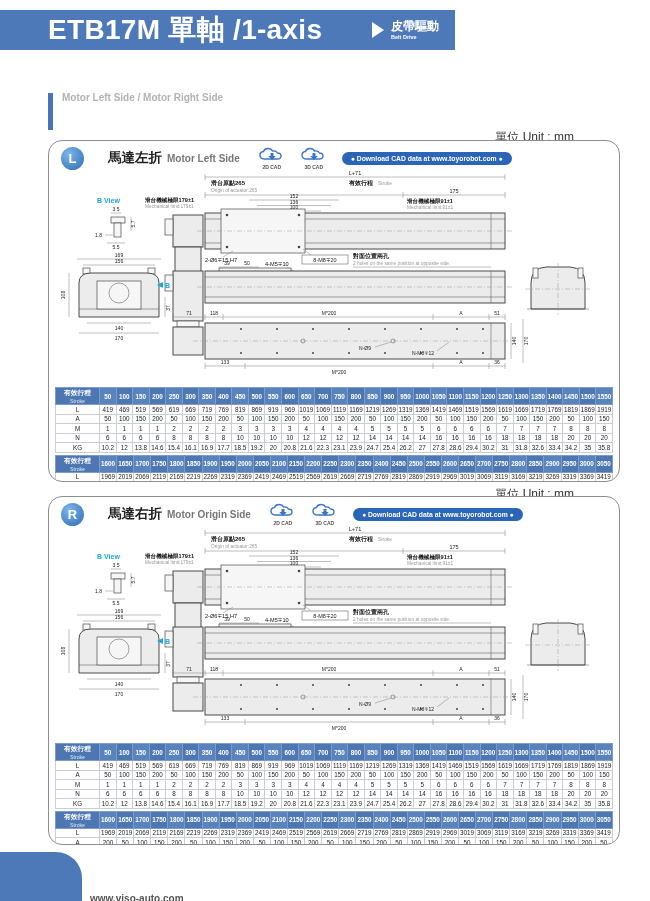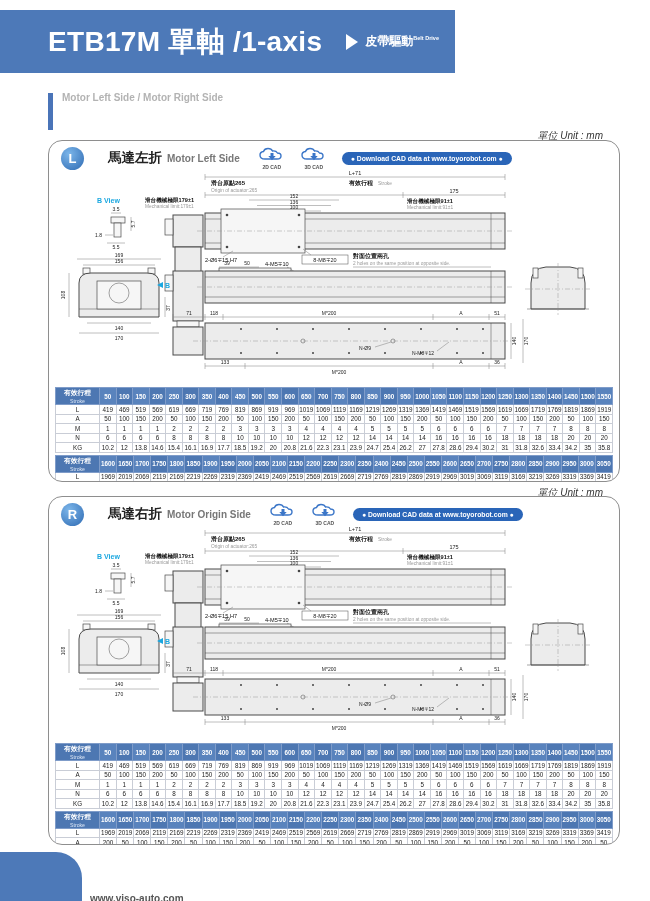--- a/index.html
+++ b/index.html
@@ -7,7 +7,7 @@
          font-family:"Liberation Sans", sans-serif; overflow:hidden; }
 
   
-  .banner { position:absolute; left:0; top:10px; width:455px; height:63px;
+  .banner { position:absolute; left:0; top:10px; width:455px; height:40px;
             background:#4d79b8; color:#fff; display:flex; align-items:center; }
   .banner-title { margin-left:48px; font-size:28px; font-weight:bold; white-space:nowrap; letter-spacing:.3px; }
   .banner-title .axis-en { font-weight:bold; }

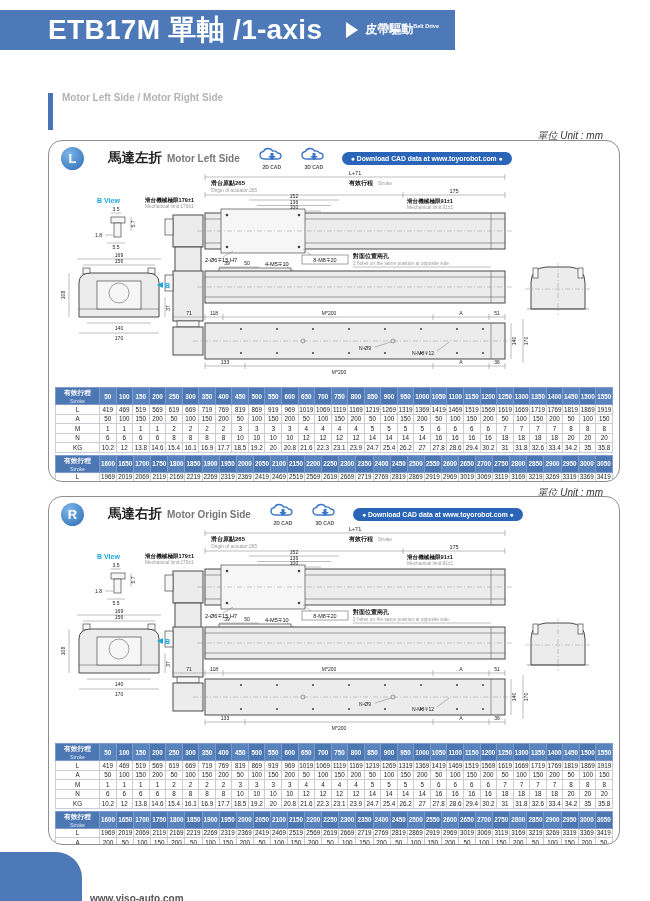--- a/index.html
+++ b/index.html
@@ -13,7 +13,7 @@
   .banner-title .axis-en { font-weight:bold; }
   .badge { margin-left:auto; margin-right:16px; display:flex; align-items:center; gap:7px; }
   .tri { width:0; height:0; border-left:12px solid #fff; border-top:8px solid transparent; border-bottom:8px solid transparent; }
-  .badge-txt { display:flex; flex-direction:row; line-height:1.1; }
+  .badge-txt { display:flex; flex-direction:column; line-height:1.1; }
   .badge-zh { font-size:12px; font-weight:bold; }
   .badge-en { font-size:5.5px; font-weight:bold; }
 

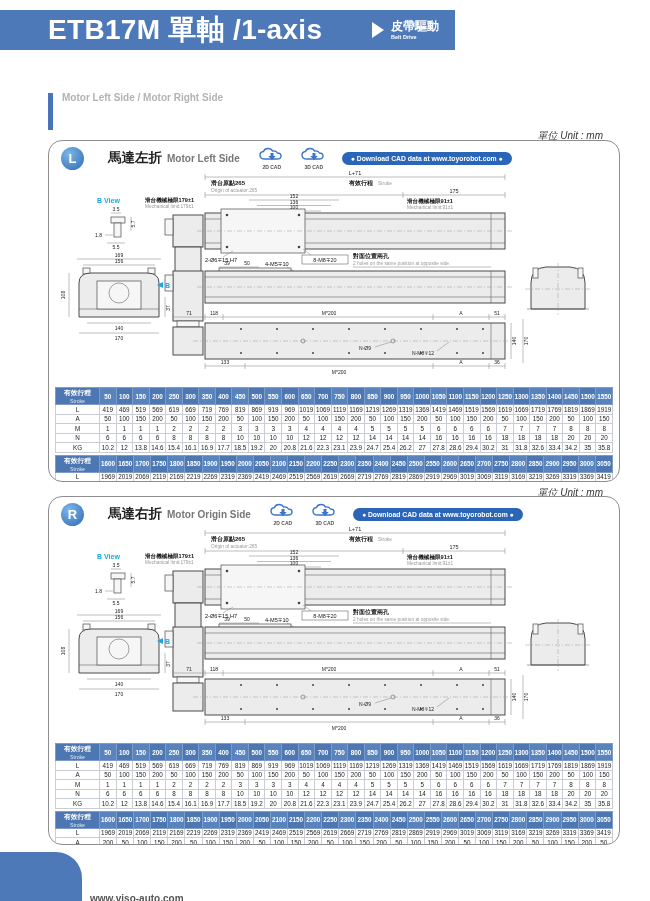--- a/index.html
+++ b/index.html
@@ -23,7 +23,7 @@
   .sec-zh { margin-left:14px; font-size:18px; font-weight:bold; color:#4b4b4b; }
   .sec-en { margin-left:14px; font-size:10px; font-weight:bold; color:#b3b3b3; margin-top:2px; }
 
-  .unit { position:absolute; right:47px; font-size:10px; color:#333;font-style:italic; }
+  .unit { position:absolute; right:76px; font-size:12px; color:#333; }
   .unit.u1 { top:129px; } .unit.u2 { top:486px; }
 
   

